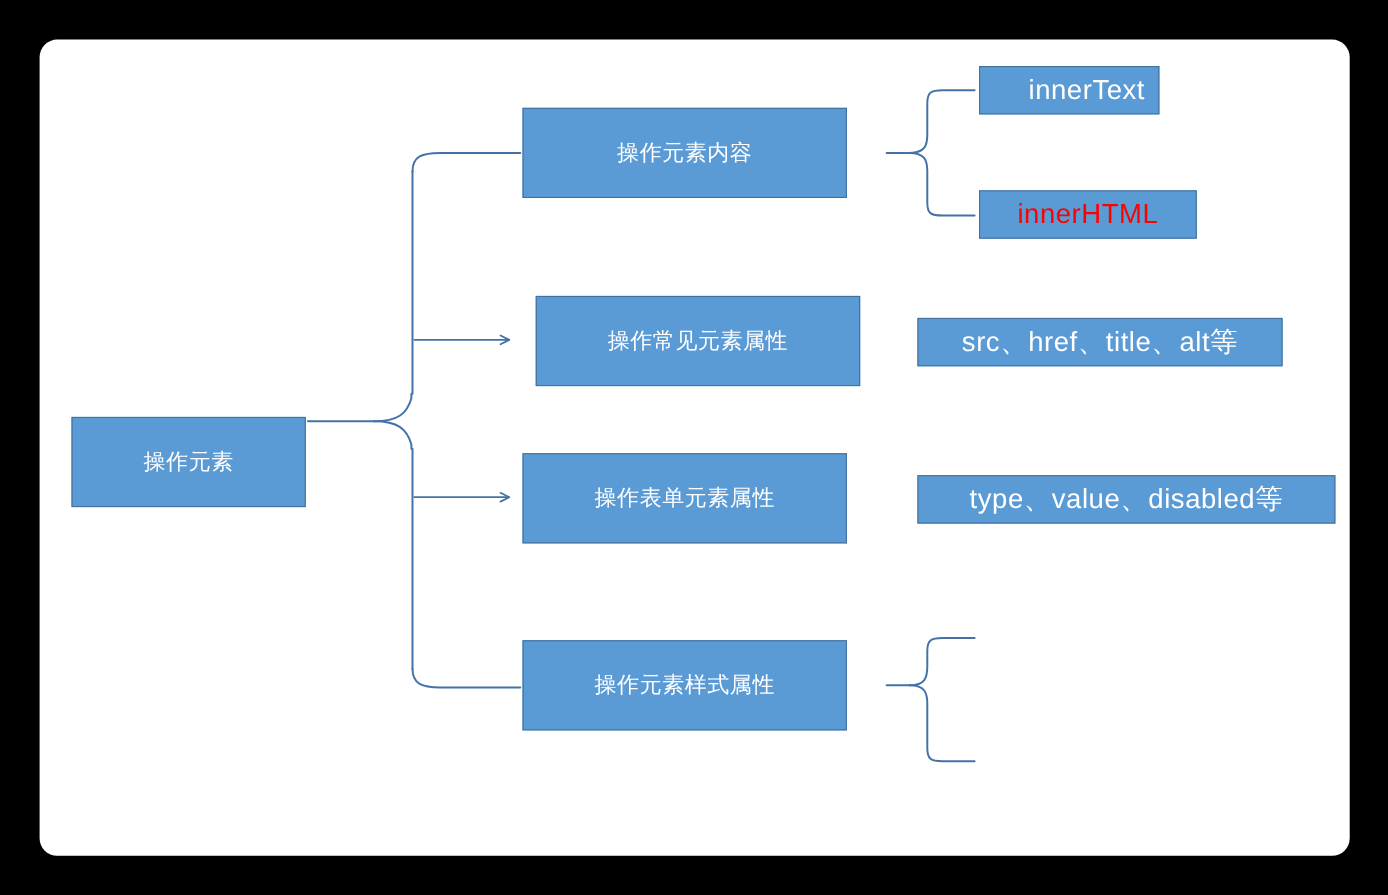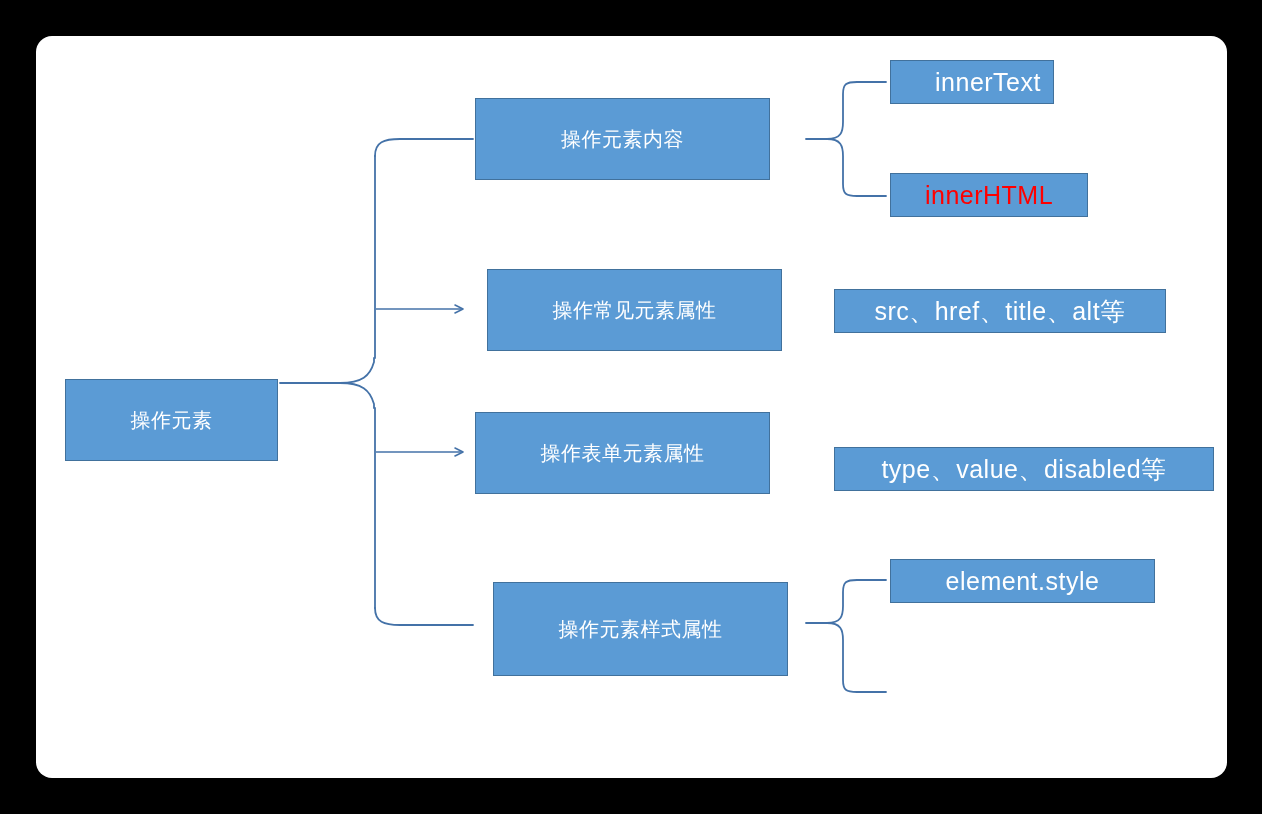--- a/index.html
+++ b/index.html
@@ -69,7 +69,7 @@
   #node-innertext  { left: 890px; top: 60px;  width: 164px; height: 44px; padding-left: 32px; }
   #node-innerhtml  { left: 890px; top: 173px; width: 198px; height: 44px; }
   #node-attrs      { left: 834px; top: 289px; width: 332px; height: 44px; }
-  #node-formattrs  { left: 834px; top: 432px; width: 380px; height: 44px; margin-top: 15px; }
+  #node-formattrs  { left: 834px; top: 432px; width: 380px; height: 44px; }
   #node-elemstyle  { left: 890px; top: 559px; width: 265px; height: 44px; }
   #node-classname  { left: 890px; top: 669px; width: 198px; height: 44px; }
 </style>

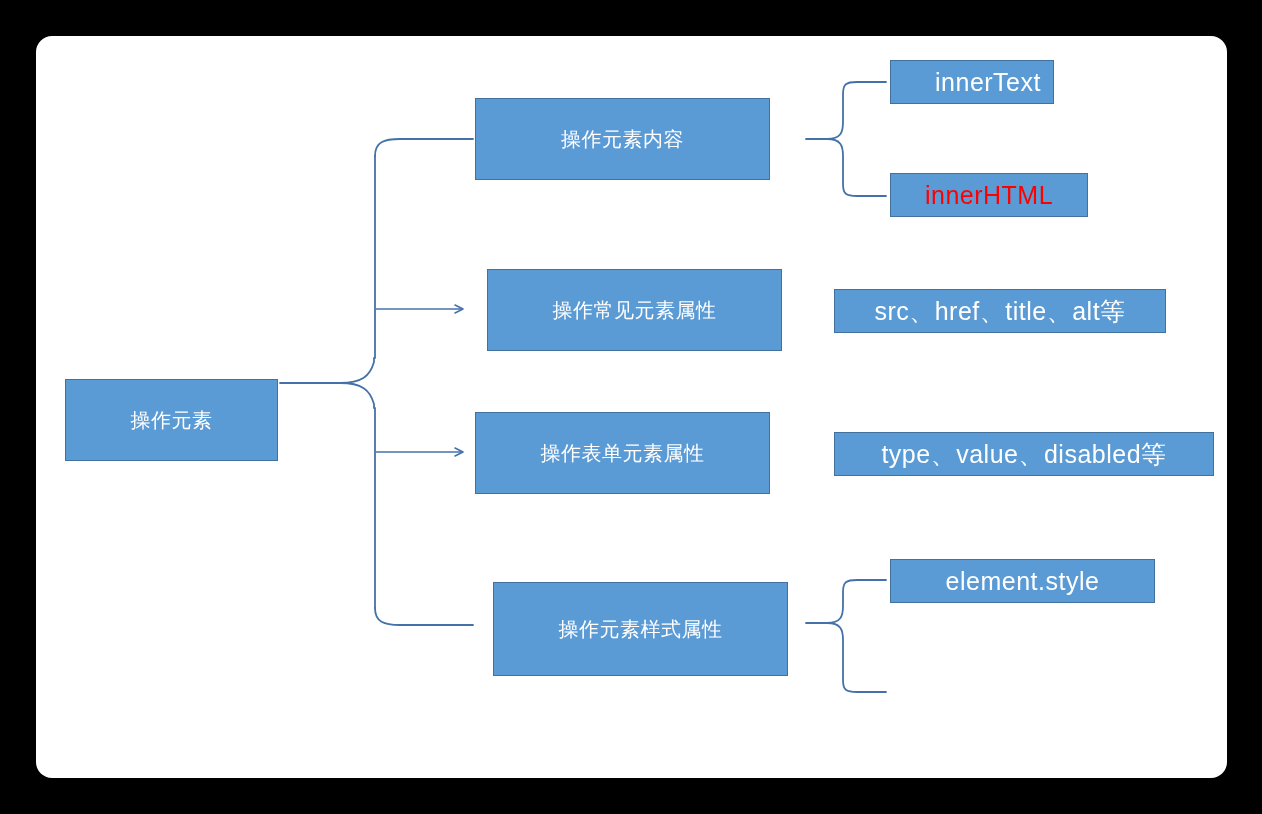--- a/index.html
+++ b/index.html
@@ -141,7 +141,6 @@
 
   <div class="node code" id="node-formattrs">type、value、disabled等</div>
 
-  <div class="node code" id="node-elemstyle">element.style</div>
 
 </div>
 

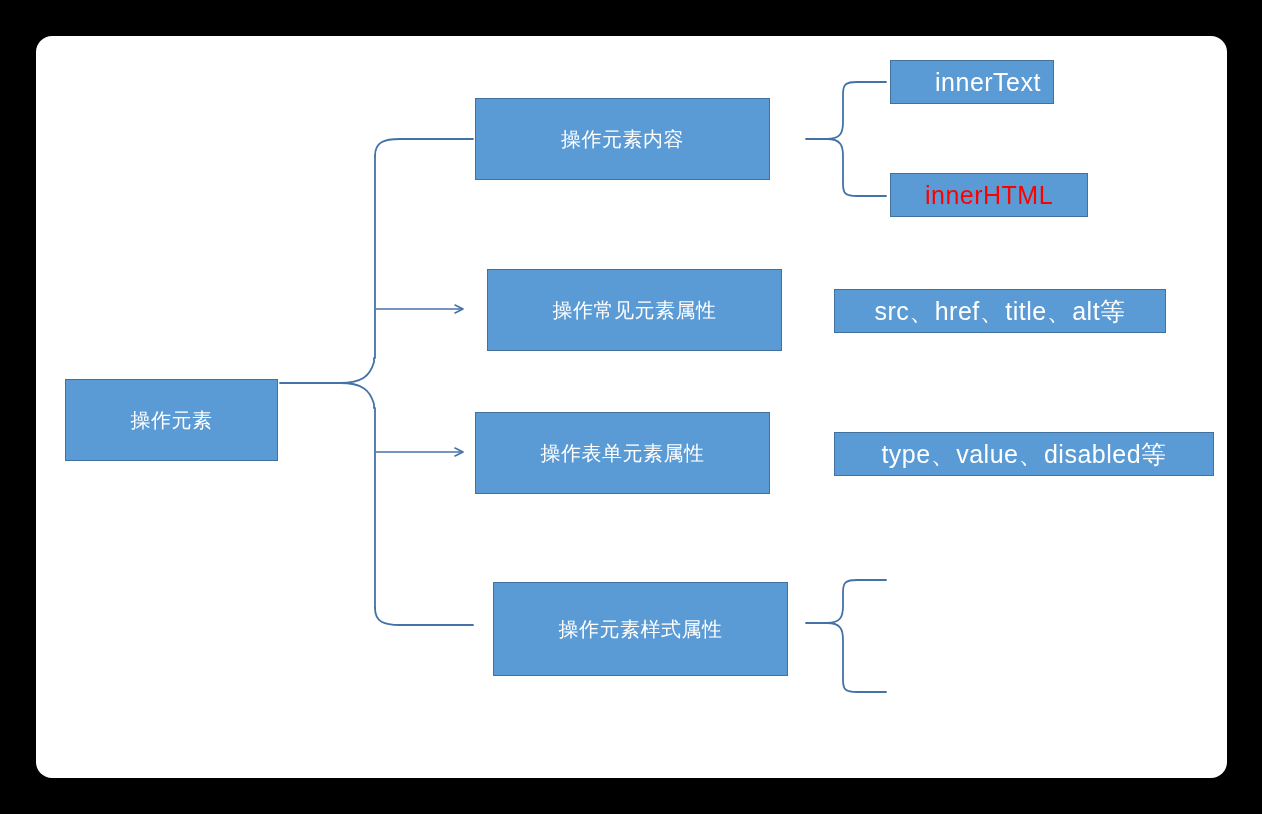--- a/index.html
+++ b/index.html
@@ -64,7 +64,7 @@
   #node-content    { left: 475px; top: 98px;  width: 295px; height: 82px; }
   #node-common     { left: 487px; top: 269px; width: 295px; height: 82px; }
   #node-form       { left: 475px; top: 412px; width: 295px; height: 82px; }
-  #node-style      { left: 493px; top: 582px; width: 295px; height: 94px; }
+  #node-style      { left: 475px; top: 582px; width: 295px; height: 82px; }
 
   #node-innertext  { left: 890px; top: 60px;  width: 164px; height: 44px; padding-left: 32px; }
   #node-innerhtml  { left: 890px; top: 173px; width: 198px; height: 44px; }

